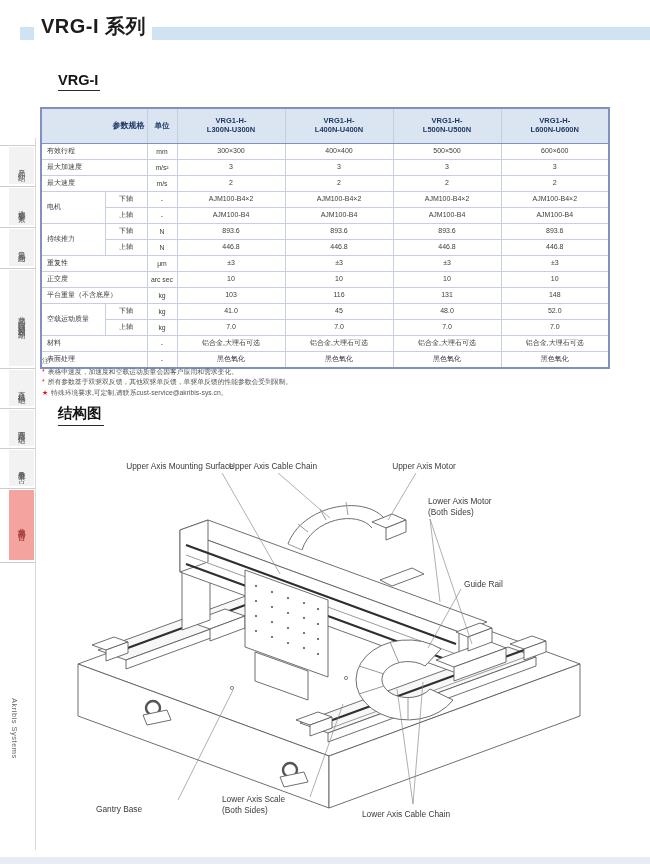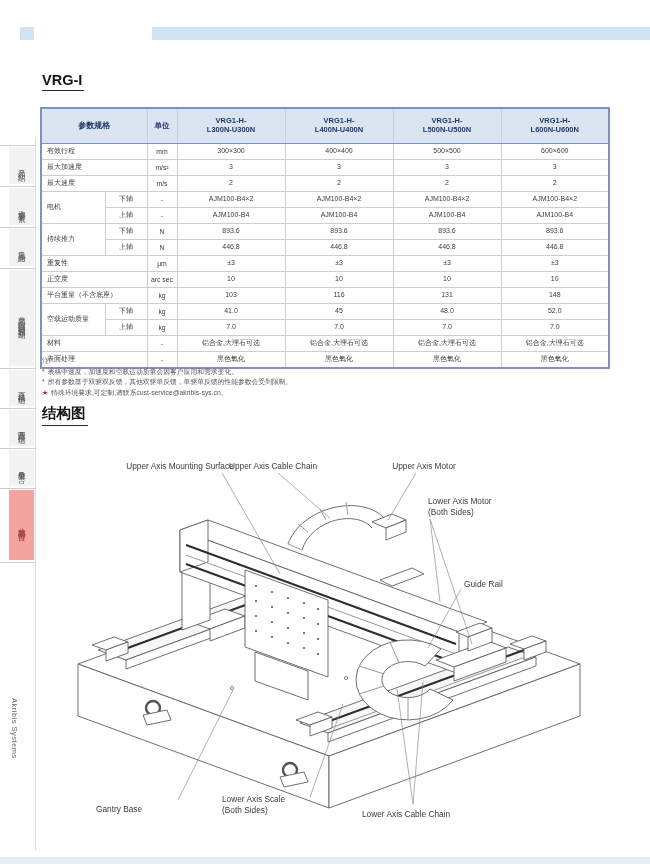--- a/index.html
+++ b/index.html
@@ -98,6 +98,7 @@
   <div class="brand">Akribis Systems</div>
 
   <div class="title-sq"></div>
+  <div class="page-title">VRG-I 系列</div>
   <div class="title-bar"></div>
 
   <div class="sec" id="sec1">VRG-I</div>

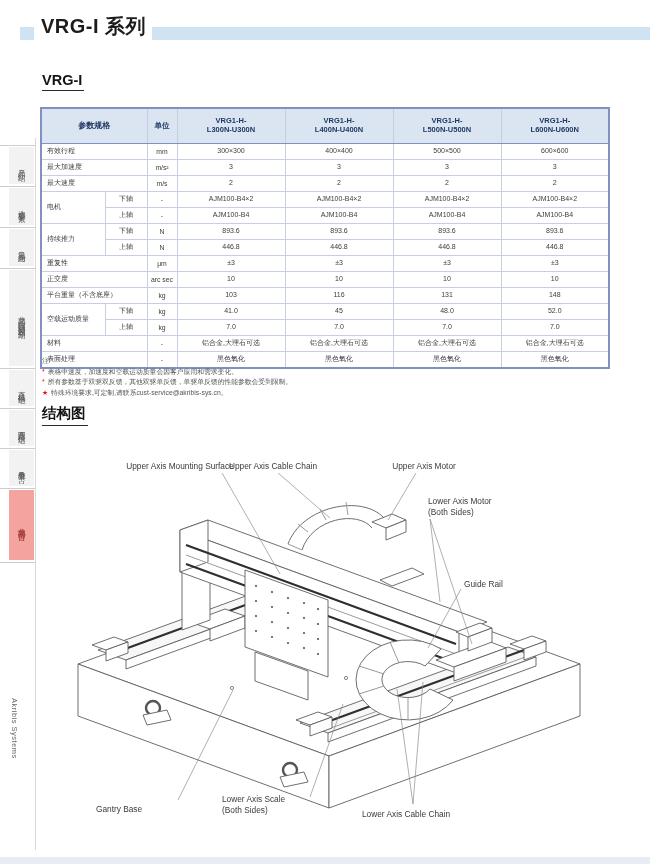--- a/index.html
+++ b/index.html
@@ -22,7 +22,7 @@
   .page-title{position:absolute;left:41px;top:13px;font-size:20px;font-weight:600;color:#1c1c1c;letter-spacing:.5px;}
   .title-bar{position:absolute;left:152px;top:27px;width:498px;height:13px;background:#cfe3f2;}
   .sec{position:absolute;font-size:14.5px;font-weight:700;color:#141414;
-       border-bottom:1.5px solid #2a2a2a;padding:0 2px 2px 0;}
+       border-bottom:1.5px solid #2a2a2a;padding:0 2px 2px 0;margin-left:16px;}
   #sec1{left:42px;top:72px;}
   #sec2{left:42px;top:404px;}
 

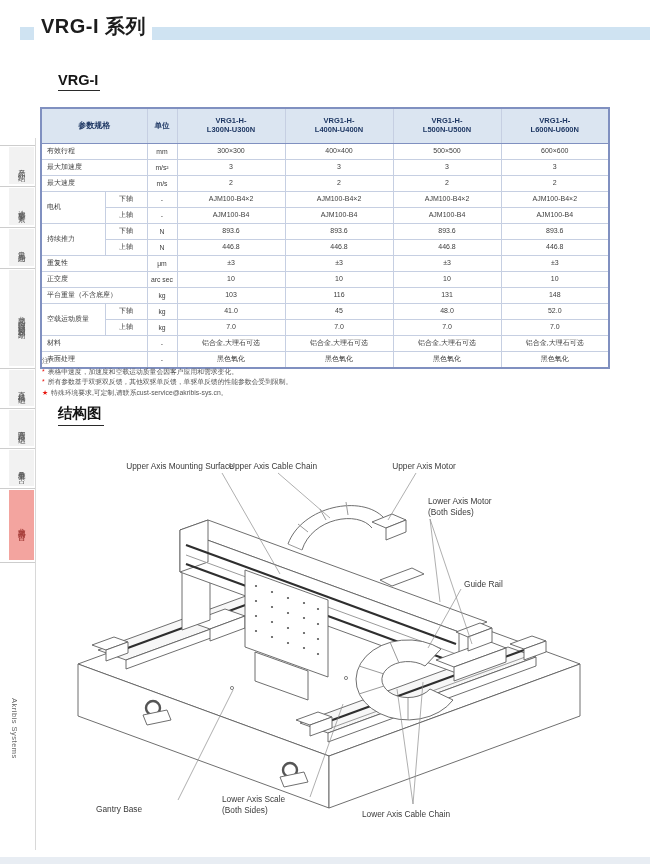--- a/index.html
+++ b/index.html
@@ -33,7 +33,7 @@
                     height:15px;line-height:1.15;font-weight:400;white-space:nowrap;overflow:hidden;}
   .spec thead th{background:#dbe5f1;color:#1f3864;font-weight:700;height:34px;font-size:7.5px;
                  border-bottom:1px solid #8090c0;}
-  .spec thead th.param{text-align:center;font-size:8px;}
+  .spec thead th.param{text-align:right;font-size:8px;}
   .spec td.lbl{text-align:left;padding-left:5px;}
   .spec td.unit{font-size:6.8px;}
   .spec tr.grp td{border-top:1px solid #97a6cc;}

